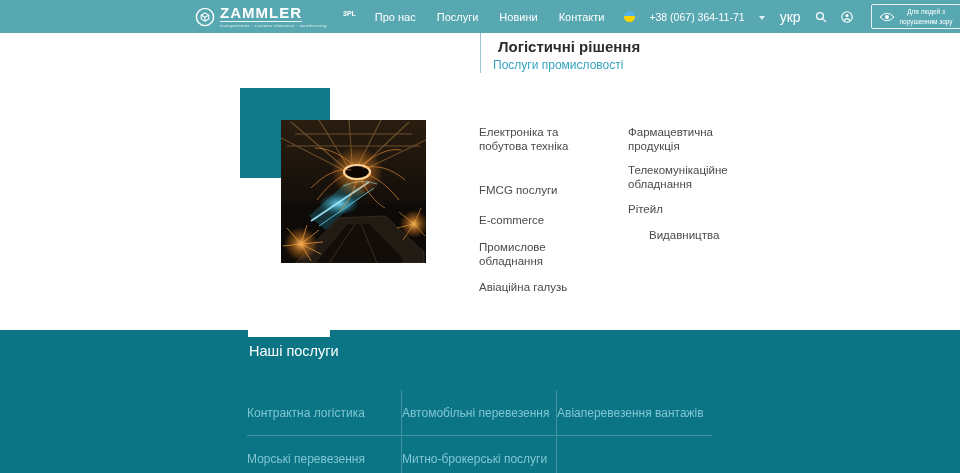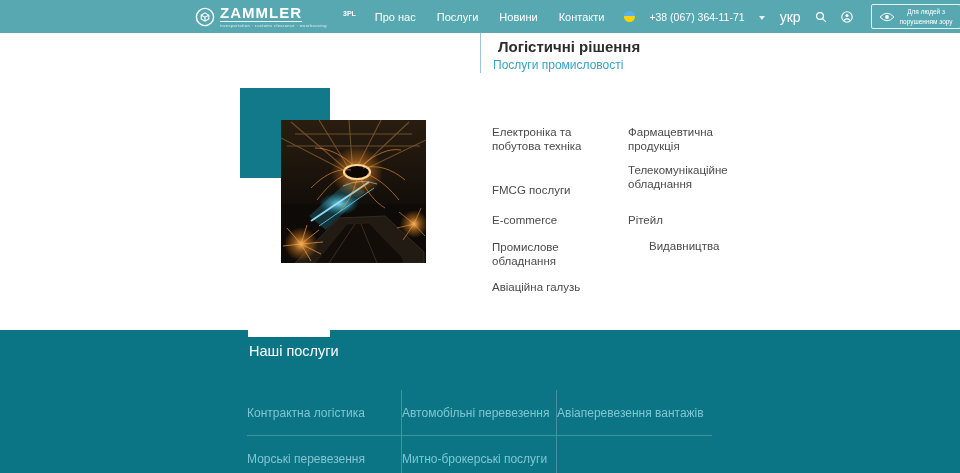--- a/index.html
+++ b/index.html
@@ -50,7 +50,7 @@
   .photo{position:absolute;left:281px;top:120px;width:145px;height:143px;overflow:hidden;}
 
   .ind-col{position:absolute;top:118px;}
-  .ind-col.left{left:492px;width:128px;}
+  .ind-col.left{left:479px;width:128px;}
   .ind-col.right{left:628px;width:100px;}
   .ind-item{display:block;color:var(--c-bodytext);font-size:11.5px;line-height:1.25;text-decoration:none;cursor:pointer;}
   .ind-col.left .ind-item:nth-child(1){margin-top:7px;}

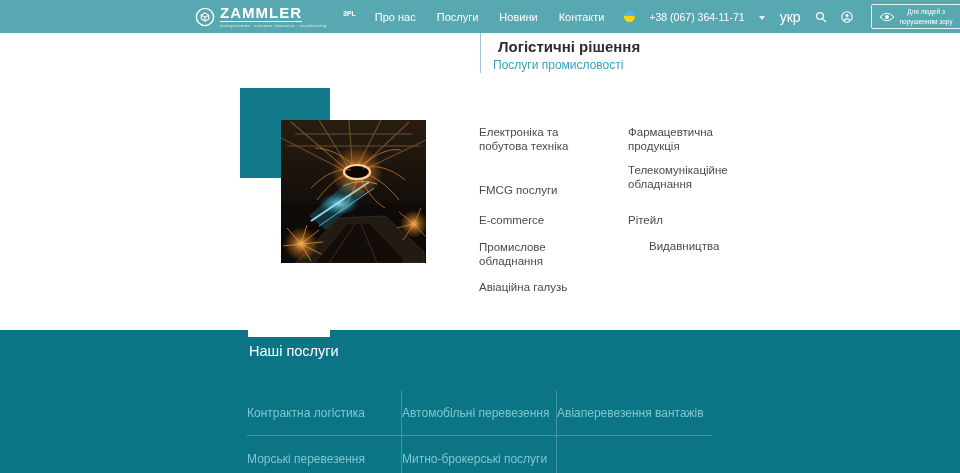--- a/index.html
+++ b/index.html
@@ -60,7 +60,7 @@
   .ind-col.left .ind-item:nth-child(5){margin-top:12px;}
   .ind-col.right .ind-item:nth-child(1){margin-top:7px;}
   .ind-col.right .ind-item:nth-child(2){margin-top:9px;}
-  .ind-col.right .ind-item:nth-child(3){margin-top:21px;}
+  .ind-col.right .ind-item:nth-child(3){margin-top:10px;}
   .ind-col.right .ind-item:nth-child(4){margin-top:12px;margin-left:21px;}
 
   

